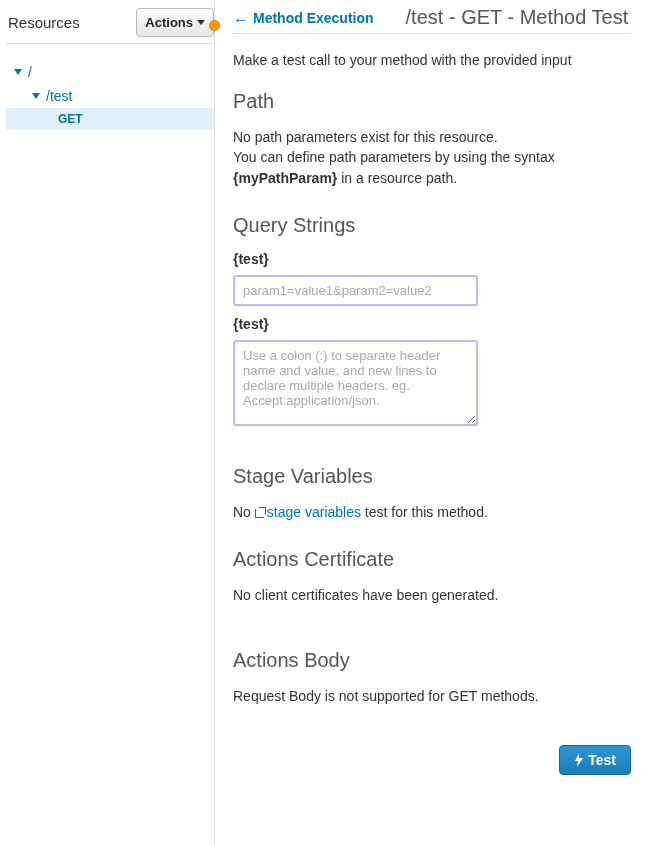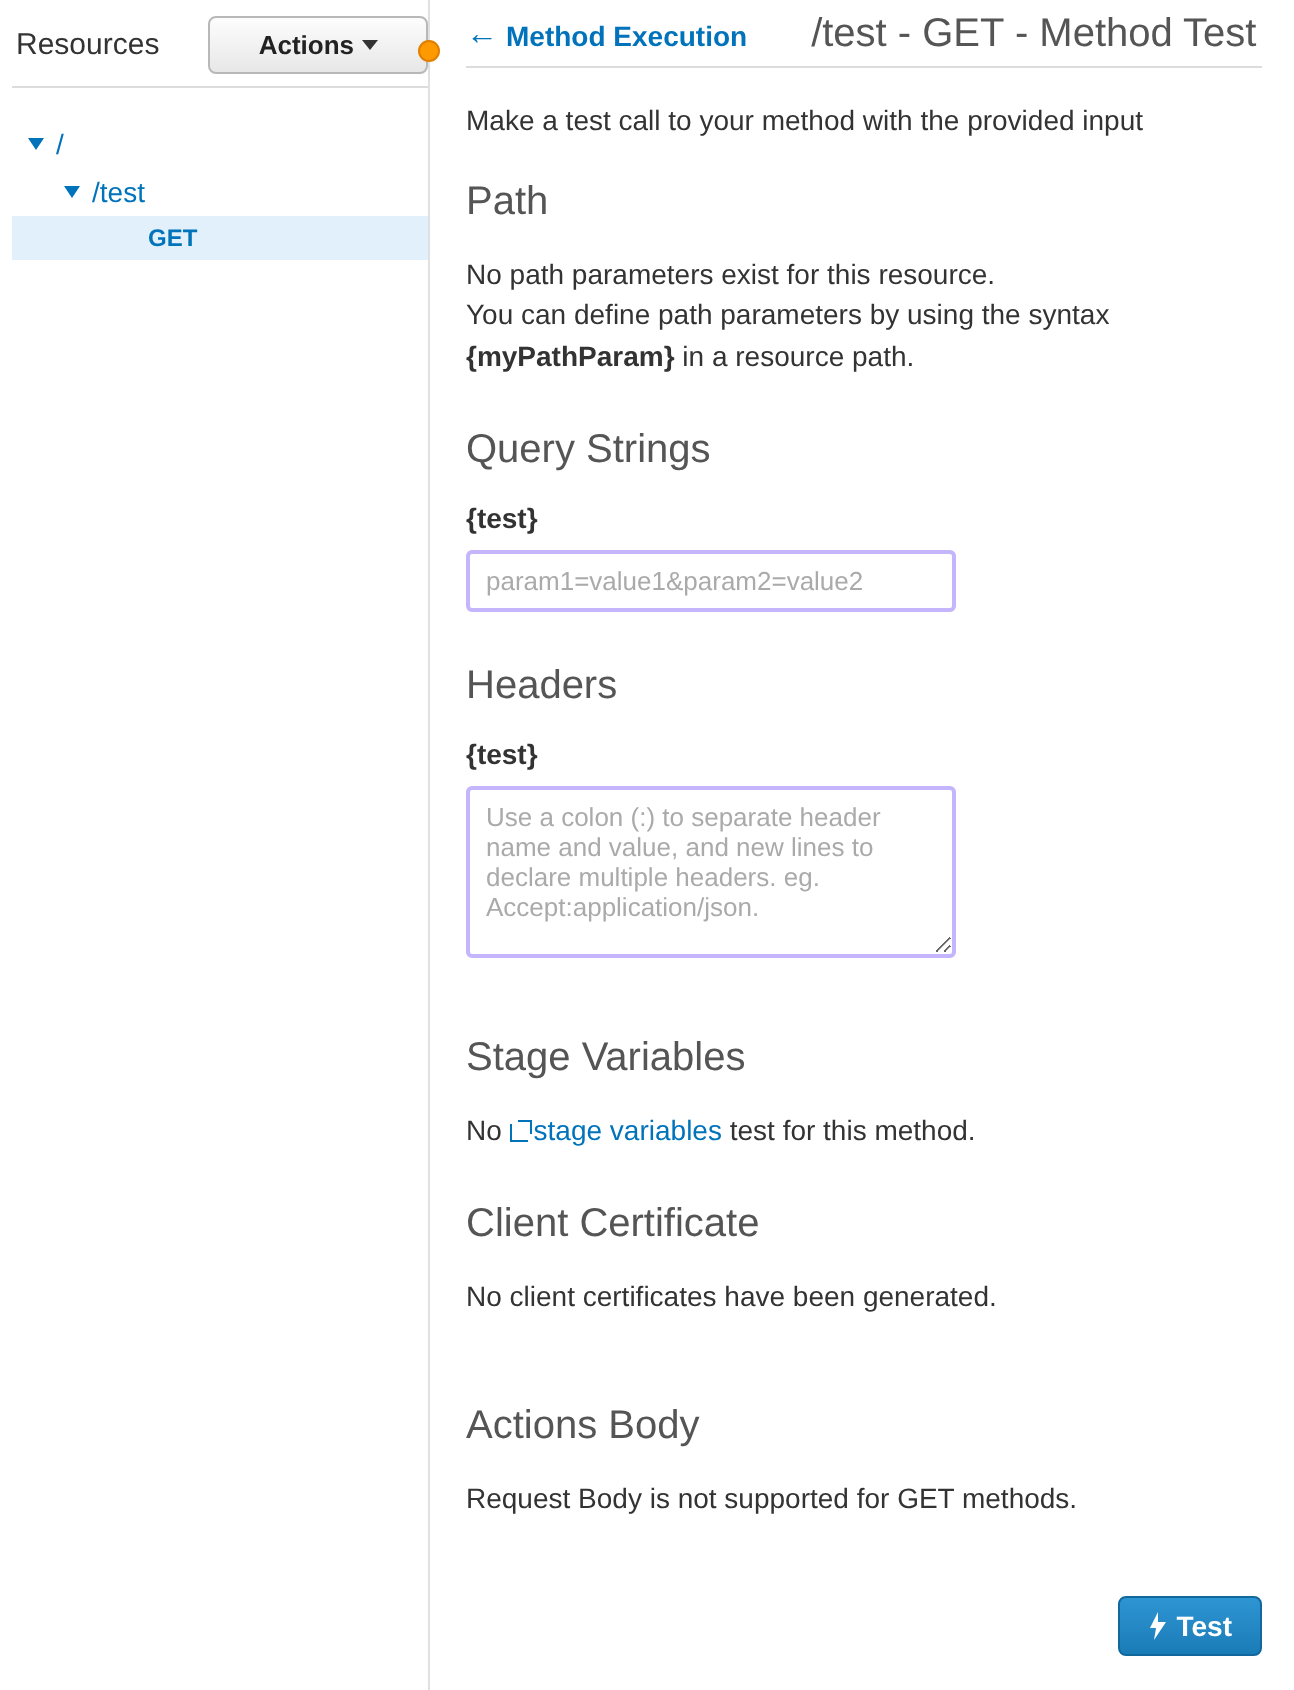--- a/index.html
+++ b/index.html
@@ -36,7 +36,7 @@
     background: linear-gradient(#fdfdfd,#e7e7e7);
     border: 1px solid #b8b8b8;
     border-radius: 4px;
-    padding: 6px 24px;
+    padding: 6px 8px;
     font-size: 13px;
     font-weight: bold;
     color: #222;

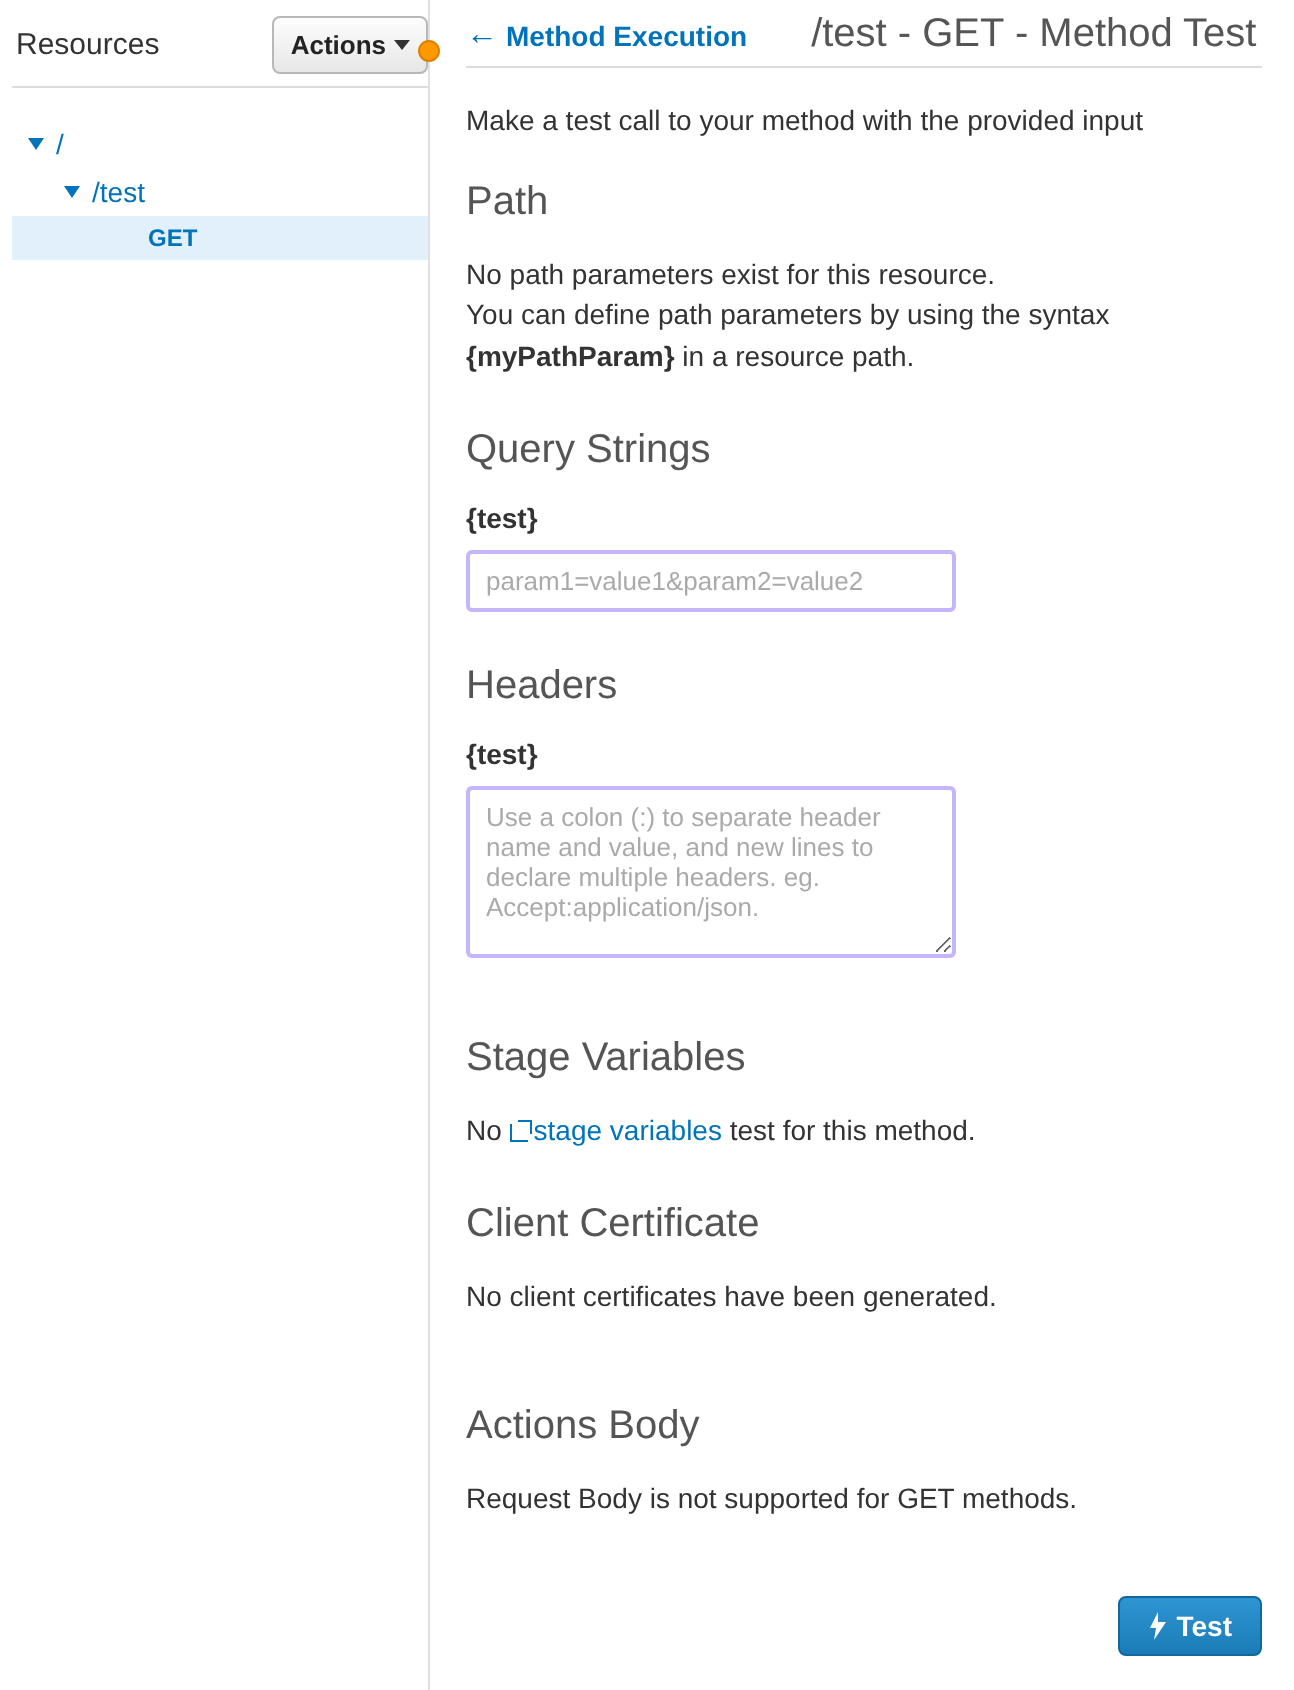--- a/index.html
+++ b/index.html
@@ -69,7 +69,7 @@
     color: #0073bb;
   }
   .tree-row.level1 { padding-left: 26px; }
-  .tree-row.level2 { padding-left: 68px; font-size: 12px; font-weight: bold; color: #0073bb; }
+  .tree-row.level2 { padding-left: 52px; font-size: 12px; font-weight: bold; color: #0073bb; }
   .tree-row.selected { background: #e1f0fa; }
   .tree-disclosure {
     width: 0; height: 0;

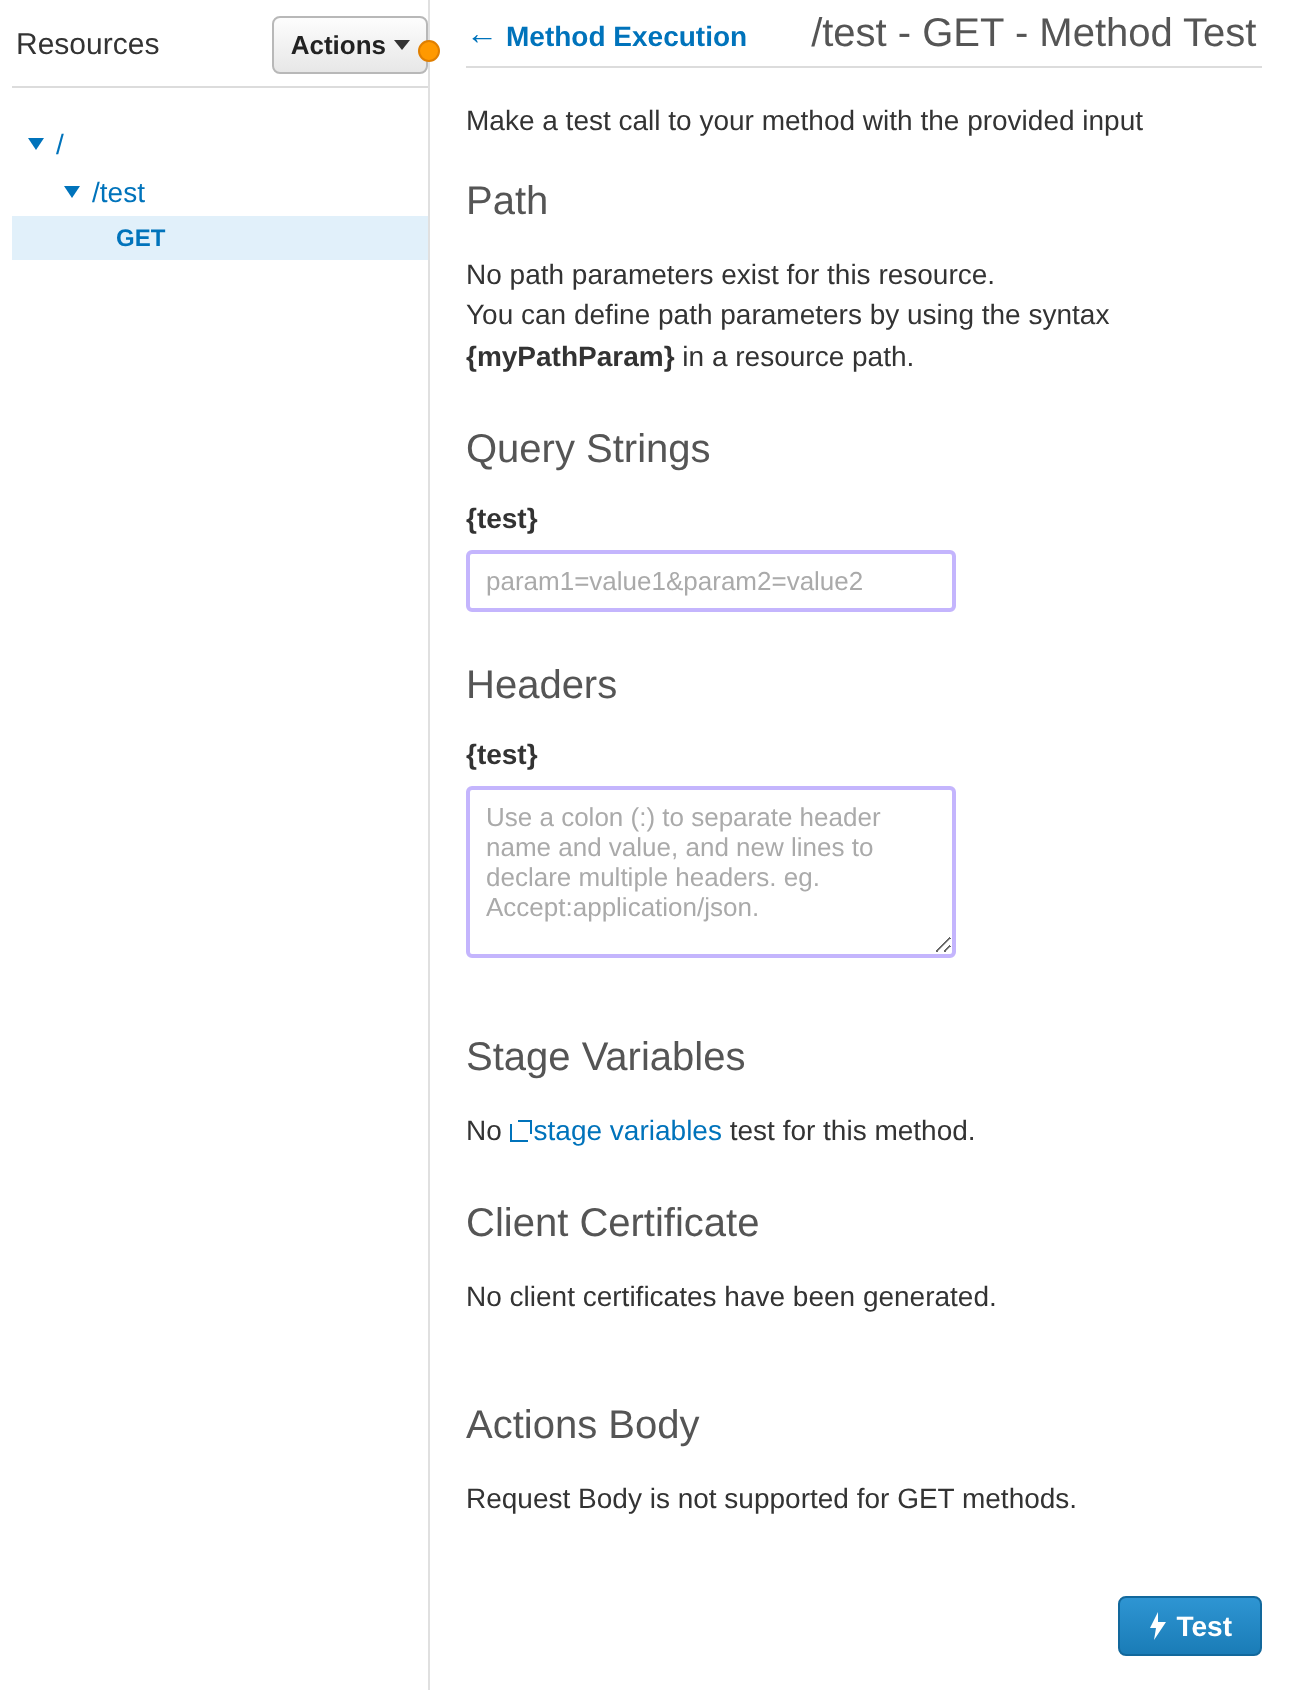--- a/index.html
+++ b/index.html
@@ -250,7 +250,6 @@
     <div class="field-label">{test}</div>
     <input class="text-input" type="text" placeholder="param1=value1&amp;param2=value2" style="">
 
-    <h2 class="section tight">Headers</h2>
     <div class="field-label">{test}</div>
     <textarea class="text-input" placeholder="Use a colon (:) to separate header name and value, and new lines to declare multiple headers. eg. Accept:application/json." style=""></textarea>
 

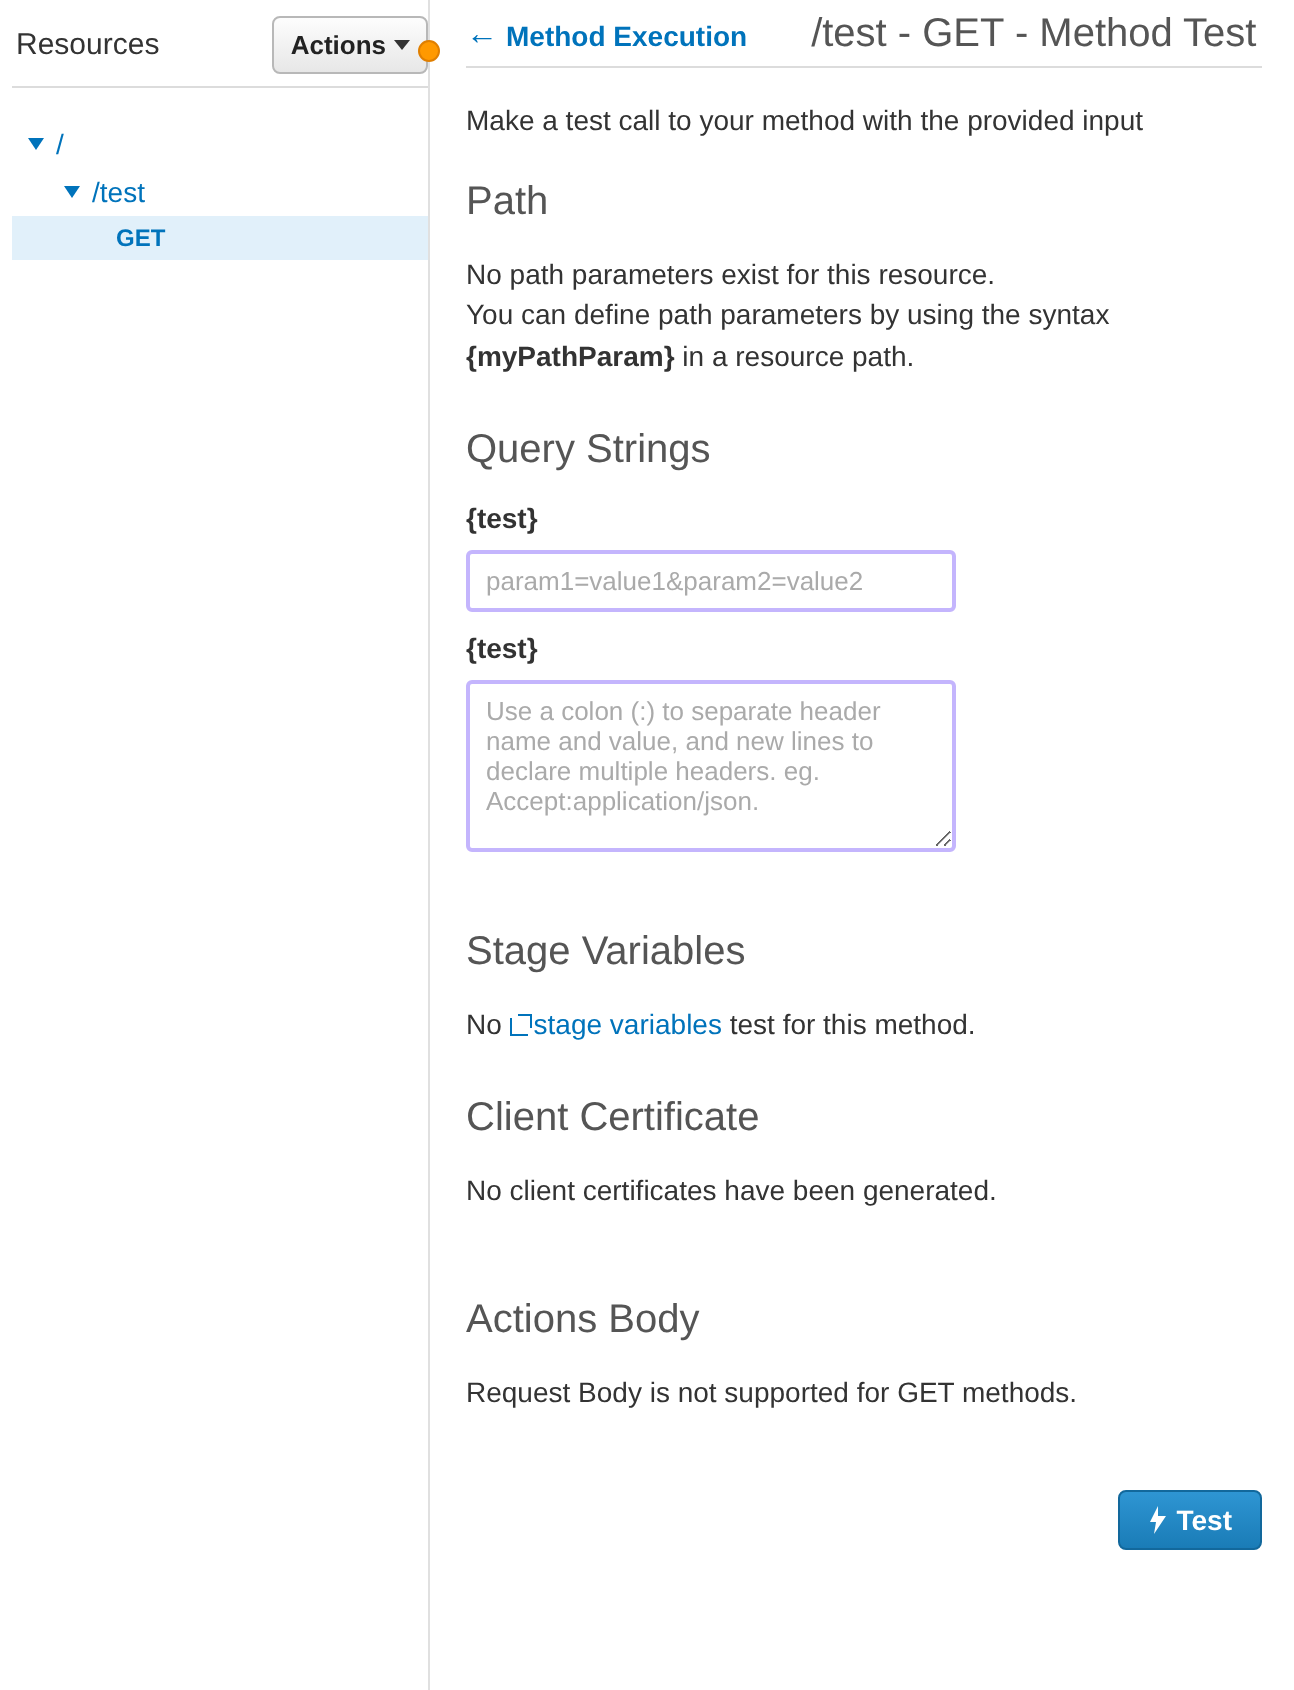--- a/index.html
+++ b/index.html
@@ -260,7 +260,7 @@
       <span>No </span><a class="inline-link"><span class="ext-icon"></span><span>stage variables</span></a><span> test for this method.</span>
     </div>
 
-    <h2 class="section tight">Client Certificate</h2>
+    <h2 class="section tight">Actions Certificate</h2>
     <div class="section-text">No client certificates have been generated.</div>
 
     <div class="spacer"></div>

